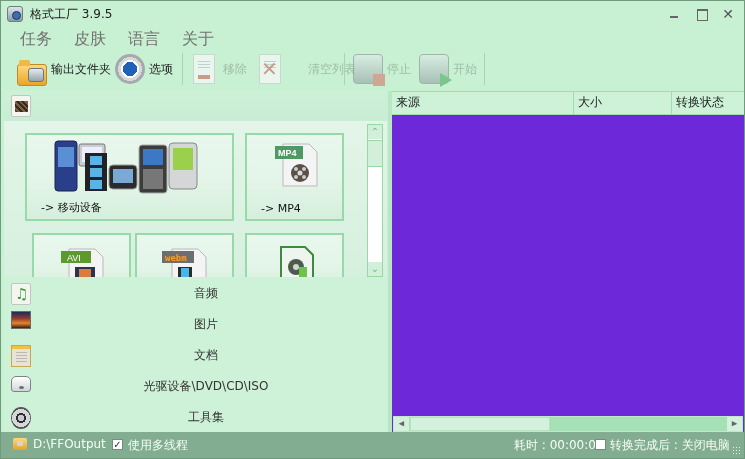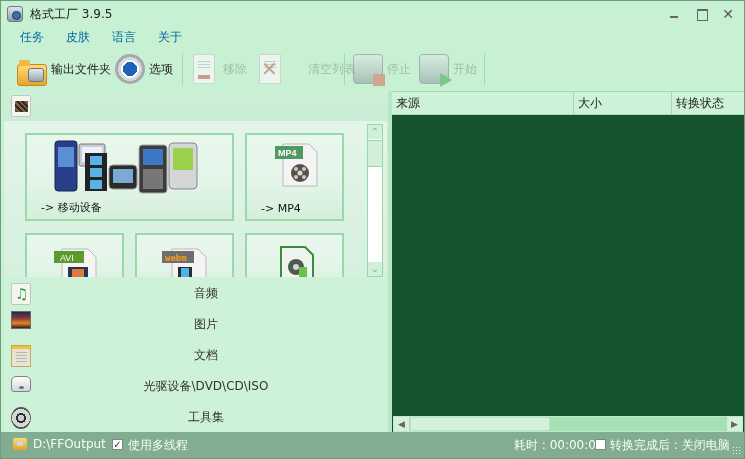--- a/index.html
+++ b/index.html
@@ -31,7 +31,7 @@
 
   
   .menubar { position: absolute; left: 8px; top: 26px; height: 20px; display: flex; }
-  .menu-item { padding: 2px 11px 0 11px; font-size: 12px; color: #0369a1; }
+  .menu-item { padding: 2px 11px 0 11px; font-size: 16px; color: #737373; }
   .menu-item:first-child { padding-left: 11px; }
 
   

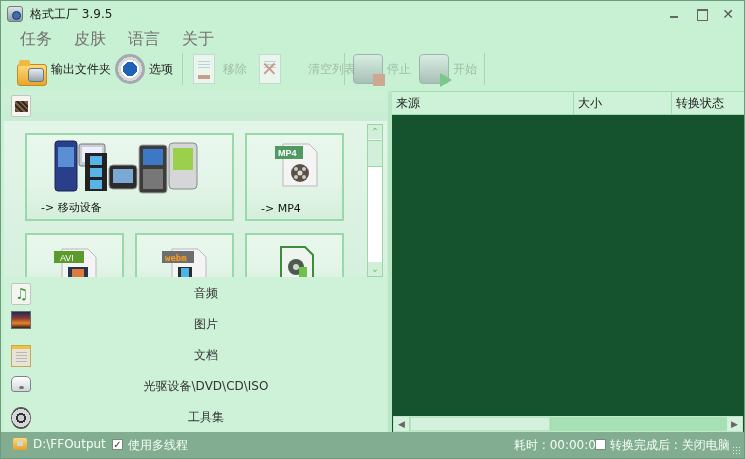--- a/index.html
+++ b/index.html
@@ -83,7 +83,7 @@
   .scroll-v .thumb { position: absolute; left: 0; top: 15px; width: 14px; height: 27px; background: #d2f0d9; border-bottom: 1px solid #98d8a6; border-top: 1px solid #98d8a6; }
 
   
-  .right-panel { position: absolute; left: 387px; top: 90px; width: 356px; height: 341px; background: #14532d; border-left: 4px solid #b9e6c4; }
+  .right-panel { position: absolute; left: 387px; top: 90px; width: 356px; height: 341px; background: #6d28d9; border-left: 4px solid #b9e6c4; font-family: Liberation Mono, monospace; }
   .table-head { position: absolute; left: 0; top: 0; width: 352px; height: 24px; display: flex; border-top: 1px solid #9fdcae; border-bottom: 1px solid #9fdcae; background: #cdf2d7; }
   .th { height: 22px; line-height: 22px; padding-left: 4px; font-size: 12px; color: #222; border-right: 1px solid #9fdcae; }
   .scroll-h { position: absolute; left: 1px; top: 325px; width: 350px; height: 16px; background: #a6e0b5; border: 1px solid #c0e8ca; }

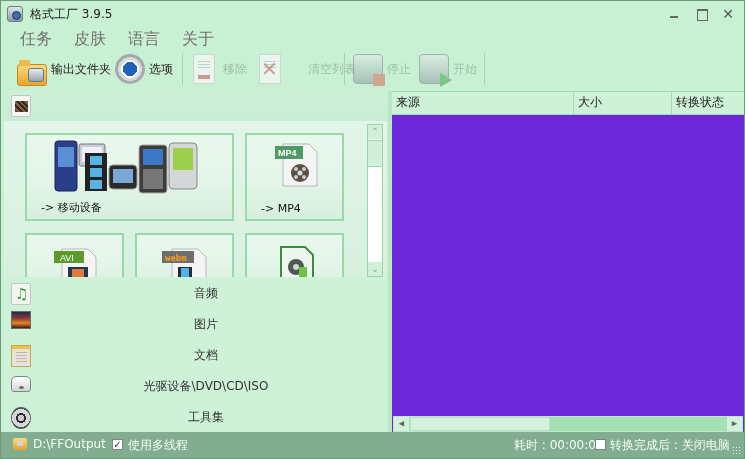--- a/index.html
+++ b/index.html
@@ -195,7 +195,7 @@
         <div class="tile-label">-&gt; MP4</div>
       </div>
 
-      <div class="tile" style="left:21px;top:112px;width:99px;height:60px;">
+      <div class="tile" style="left:28px;top:112px;width:99px;height:60px;">
         <svg class="tile-img" style="left:27px;top:12px;" width="46" height="34" viewBox="0 0 46 34">
           <path d="M8 2 H34 L42 10 V34 H8 Z" fill="#f4f4f4" stroke="#b9b9b9"></path>
           <rect x="0" y="4" width="30" height="12" fill="#5c9a2e"></rect>

